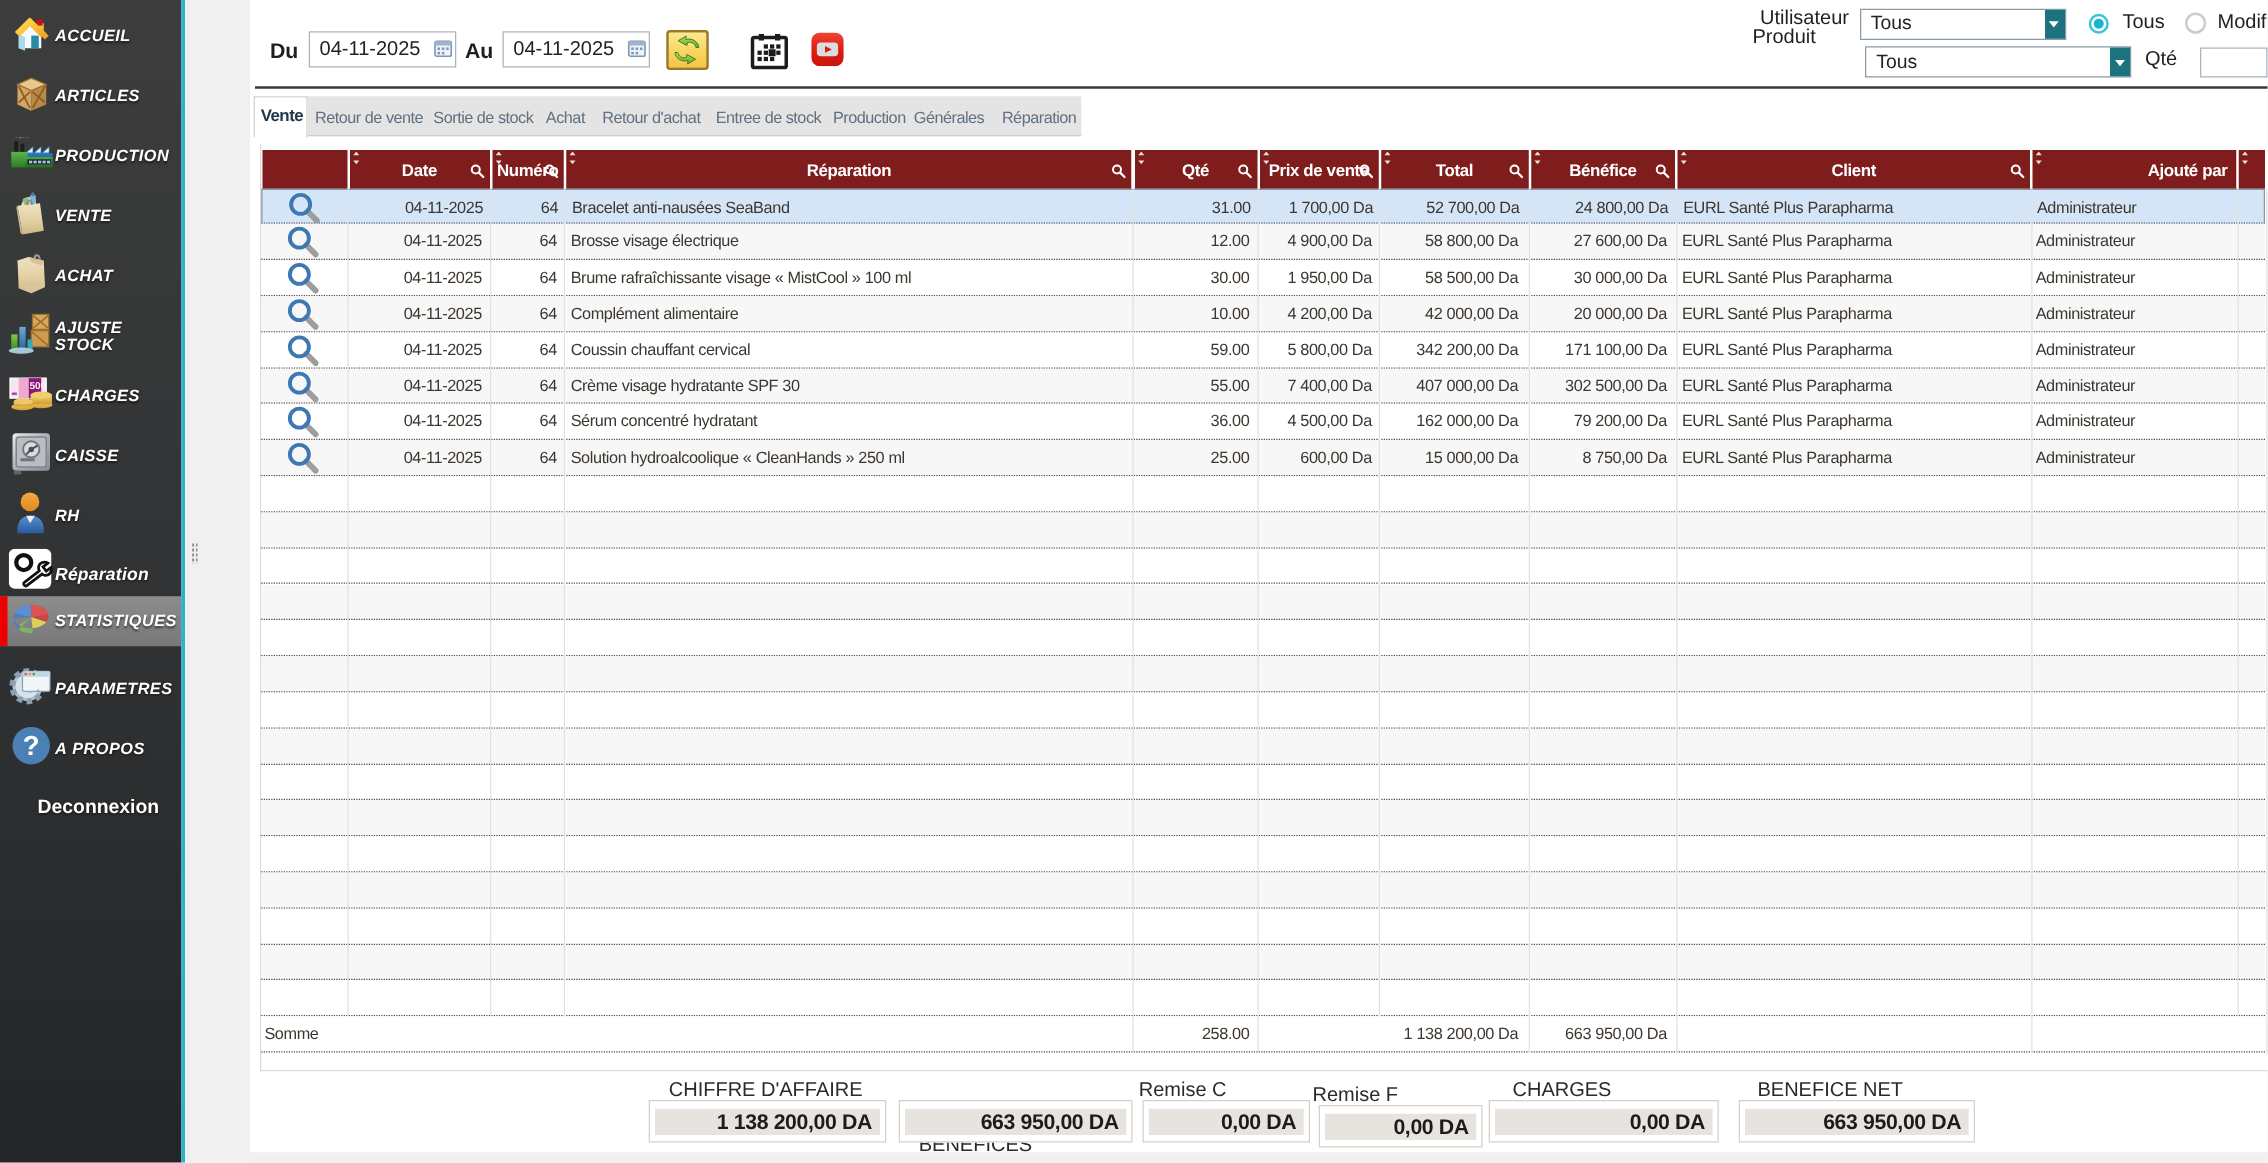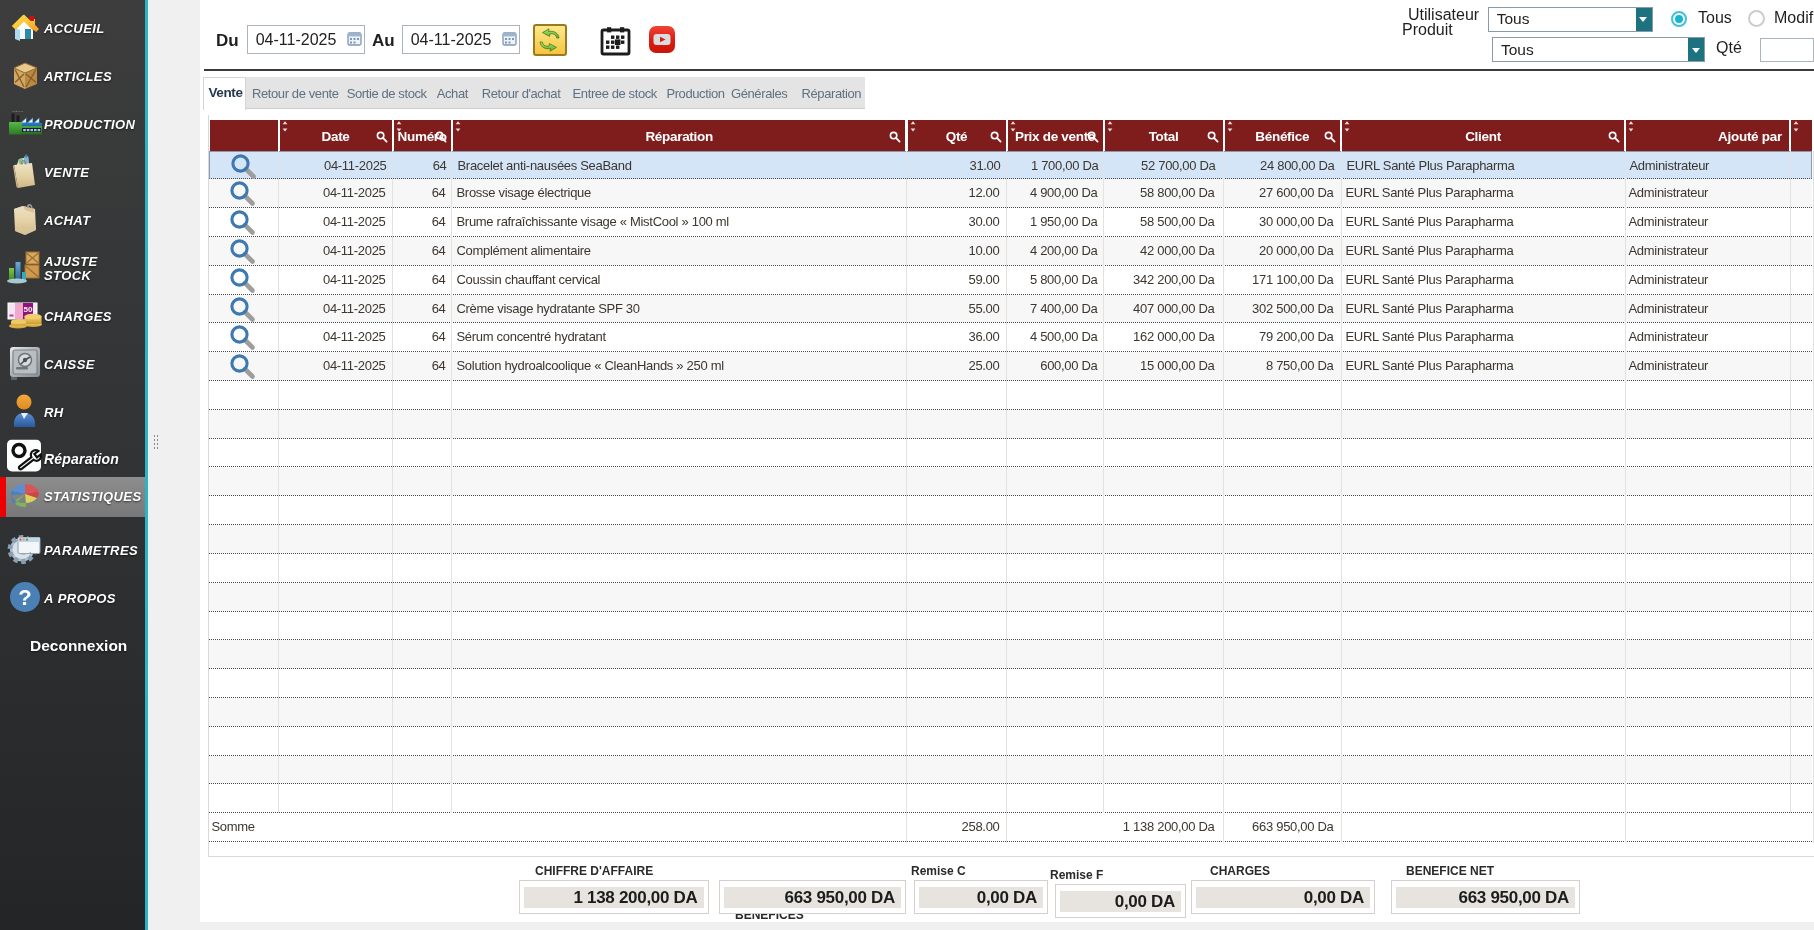--- a/index.html
+++ b/index.html
@@ -76,7 +76,7 @@
 .ca { left:1420px; }
 
 
-.slab { position:absolute; font-size:12px; font-weight:bold; color:#2a2a2a; letter-spacing:0; }
+.slab { position:absolute; font-size:16px; font-weight:normal; color:#2a2a2a; letter-spacing:0; }
 .sbox { position:absolute; height:34px; background:#fff; border:1px solid #d5d0cb; padding:6px 4px 0 4px; }
 .sval { height:21px; background:#e7e3df; text-align:right; font-size:17px; font-weight:bold; color:#1c1c1c; line-height:21px; padding-right:6px; letter-spacing:-0.3px; }
 </style></head>

